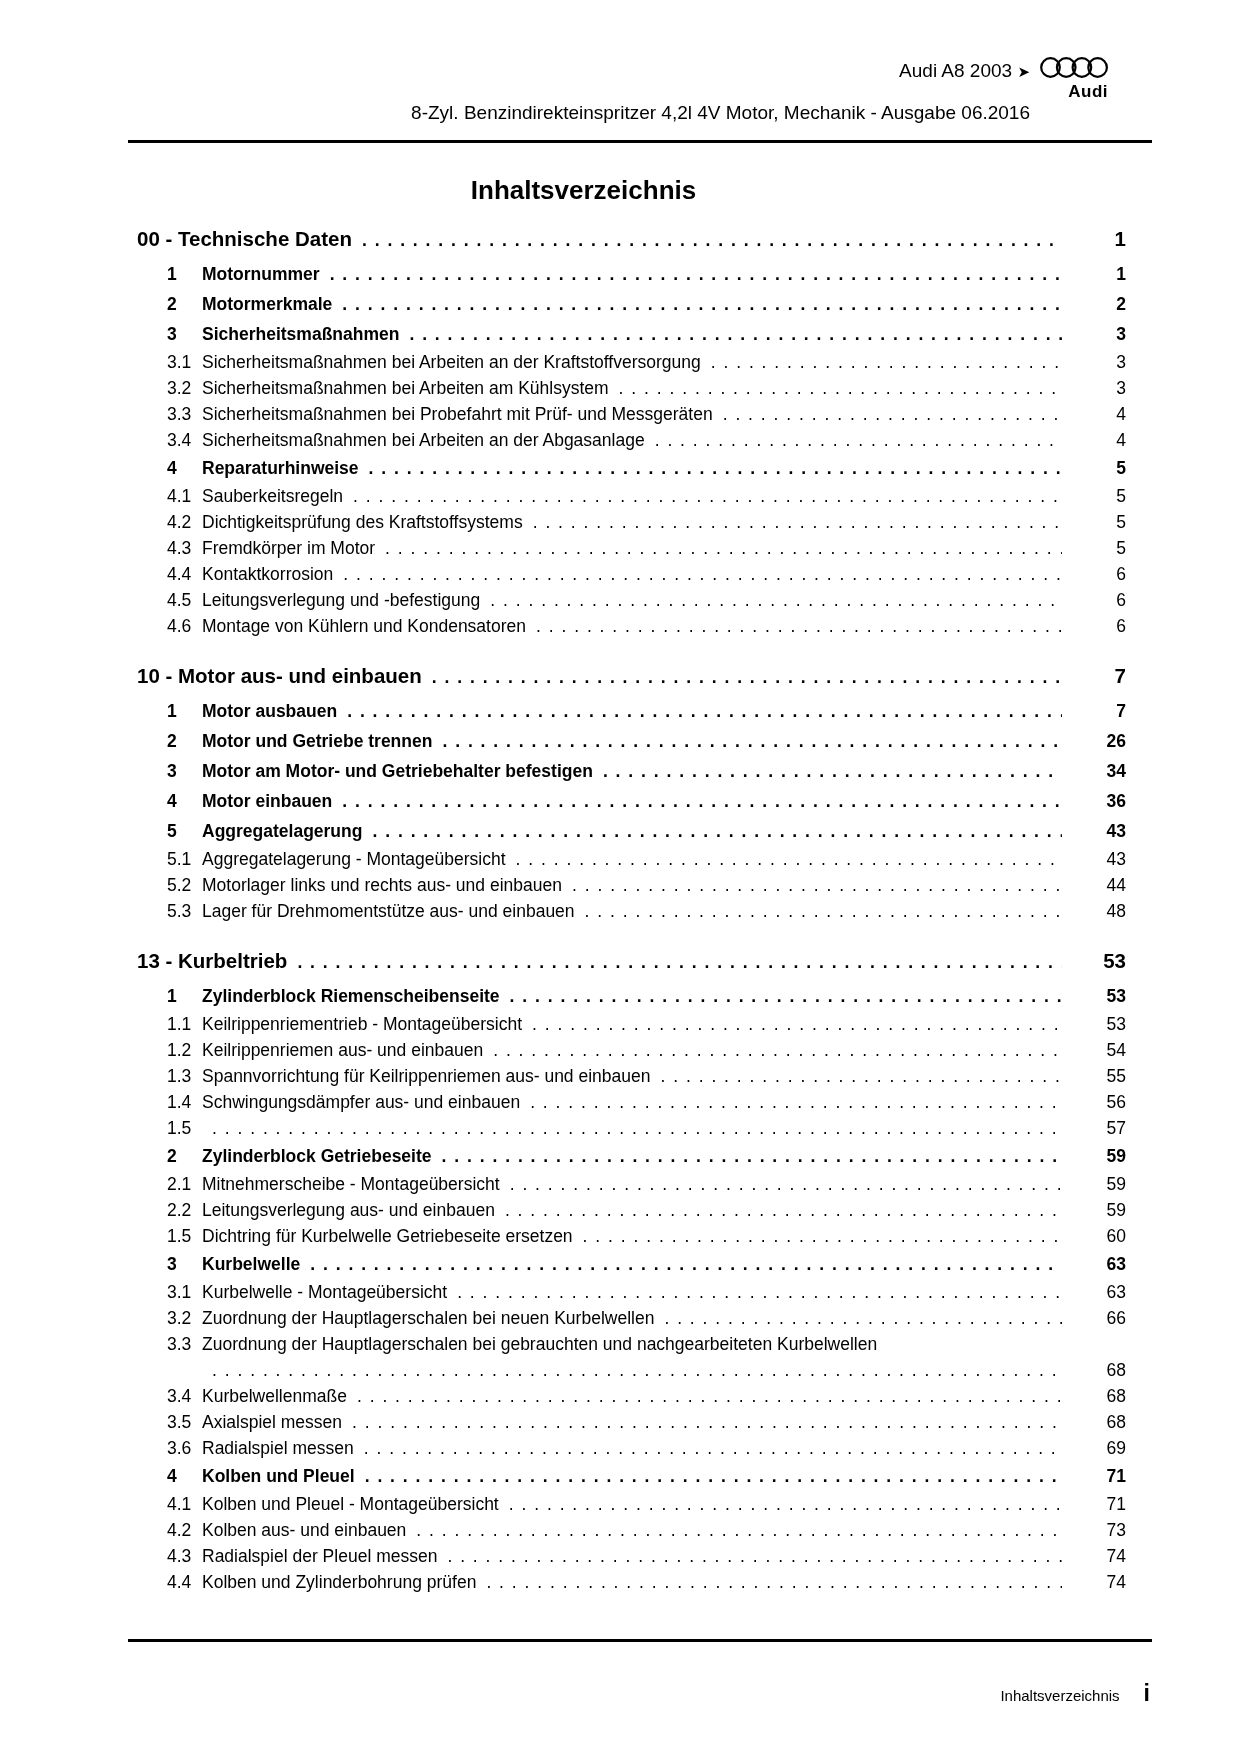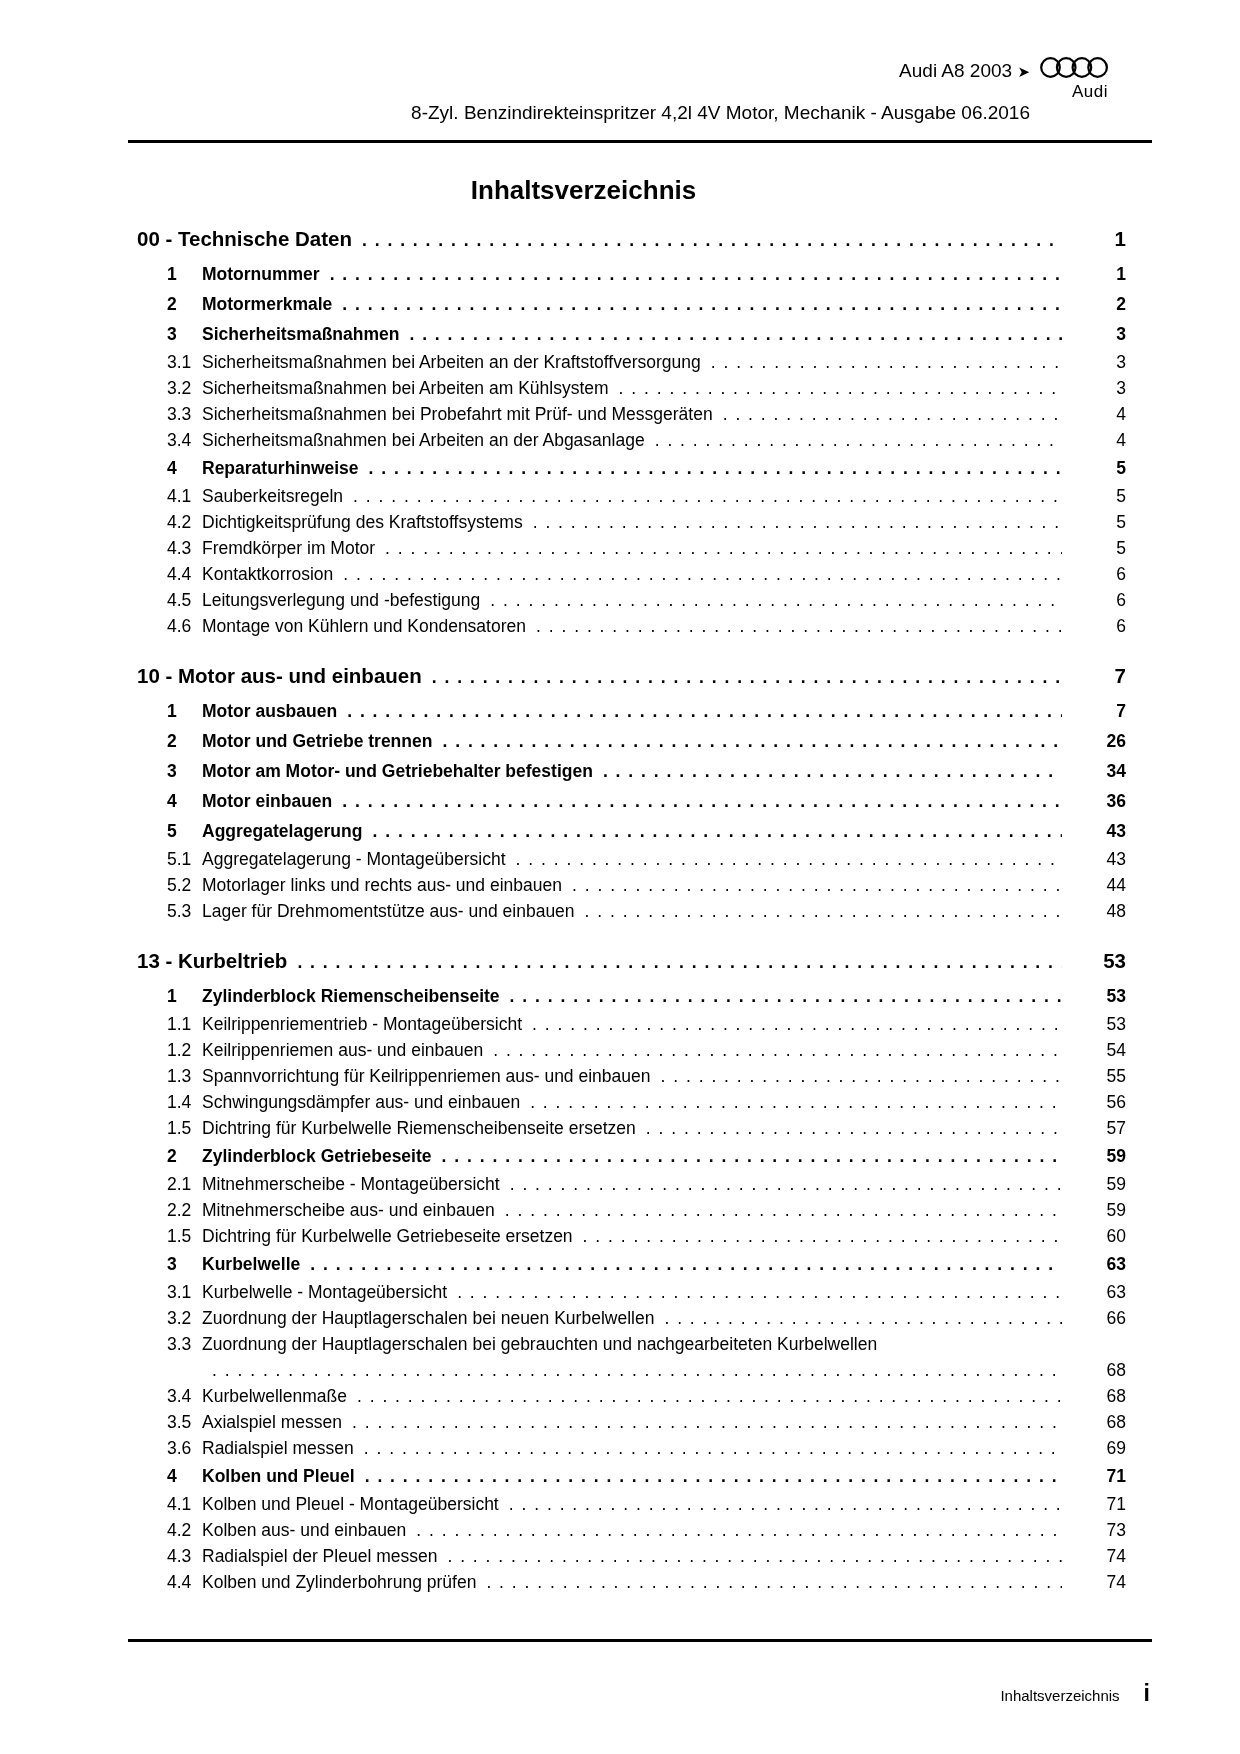--- a/index.html
+++ b/index.html
@@ -16,7 +16,7 @@
   .header-text .arrow { font-size: 15px; letter-spacing: 0; }
   .logo { position: absolute; top: 54px; right: 132px; text-align: right; }
   .rings { display: block; margin-left: auto; }
-  .wordmark { display: block; font-weight: 400; font-size: 17px; letter-spacing: 0.5px; margin-top: 1px; text-align: right; }
+  .wordmark { display: block; font-weight: 700; font-size: 17px; letter-spacing: 0.5px; margin-top: 1px; text-align: right; }
   .rule { margin: 7px 0 0 128px; width: 1024px; height: 3px; background: #000; }
 
   

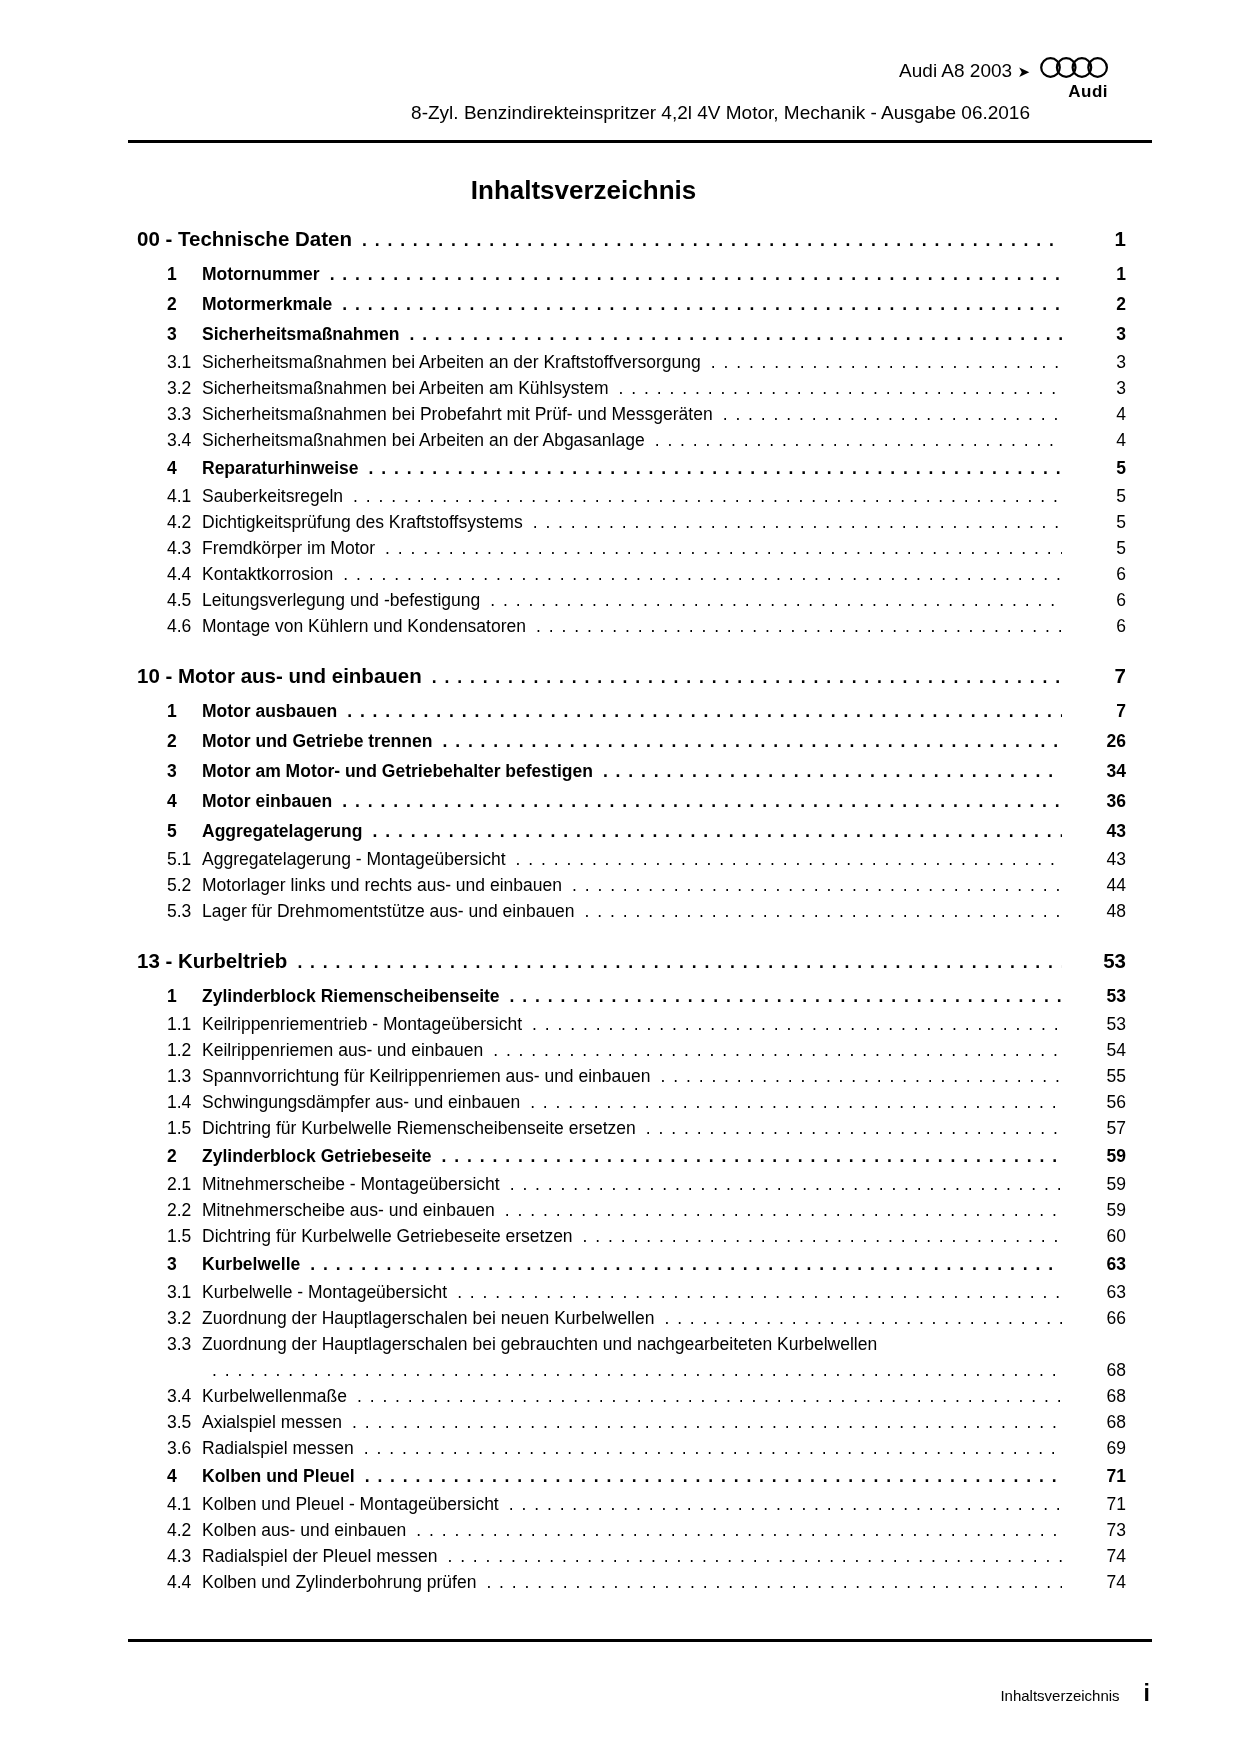--- a/index.html
+++ b/index.html
@@ -256,7 +256,6 @@
     </div>
     <div class="toc-entry">
       <span class="num">1.5</span>
-      <span class="etitle">Dichtring für Kurbelwelle Riemenscheibenseite ersetzen</span>
       <span class="dots"></span>
       <span class="pg">57</span>
     </div>

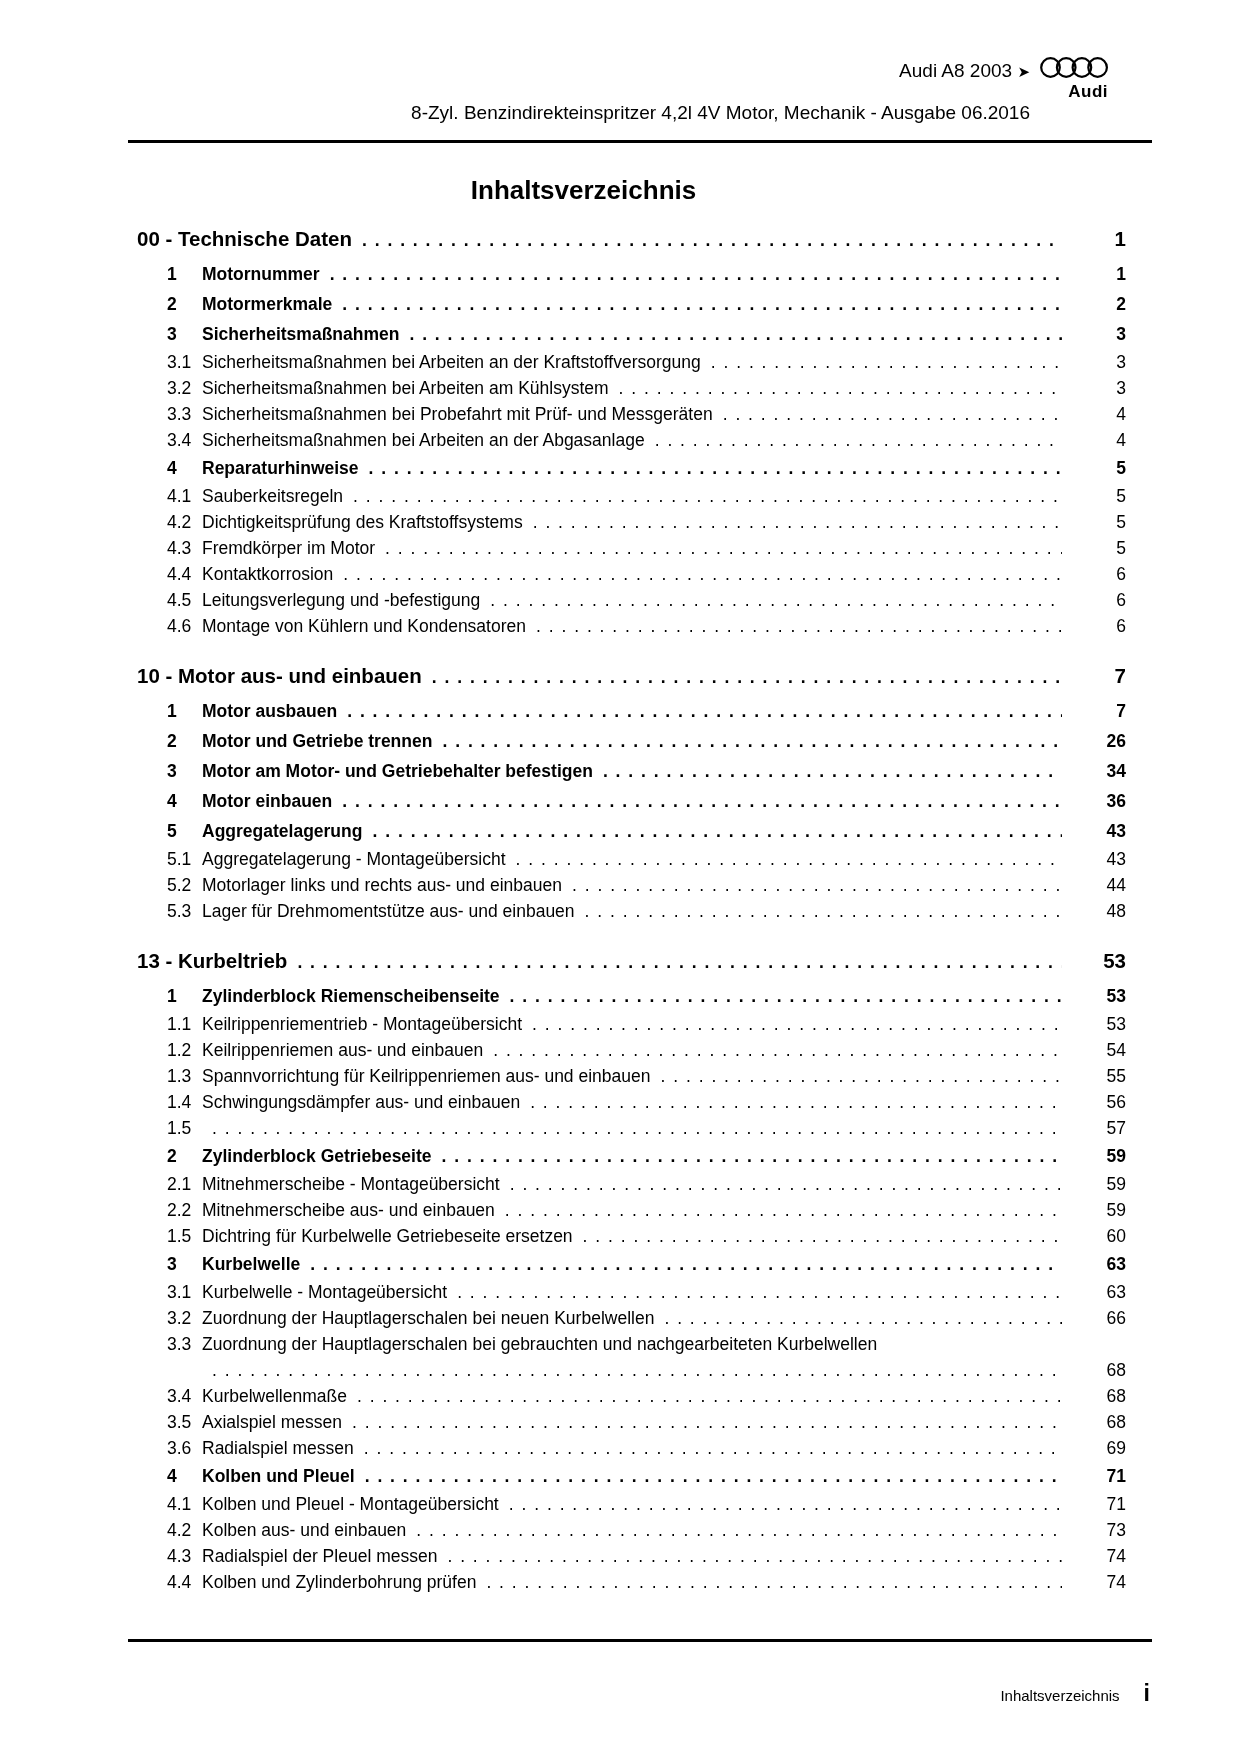--- a/index.html
+++ b/index.html
@@ -273,7 +273,7 @@
     </div>
     <div class="toc-entry">
       <span class="num">2.2</span>
-      <span class="etitle">Mitnehmerscheibe aus- und einbauen</span>
+      <span class="etitle">Leitungsverlegung aus- und einbauen</span>
       <span class="dots"></span>
       <span class="pg">59</span>
     </div>

